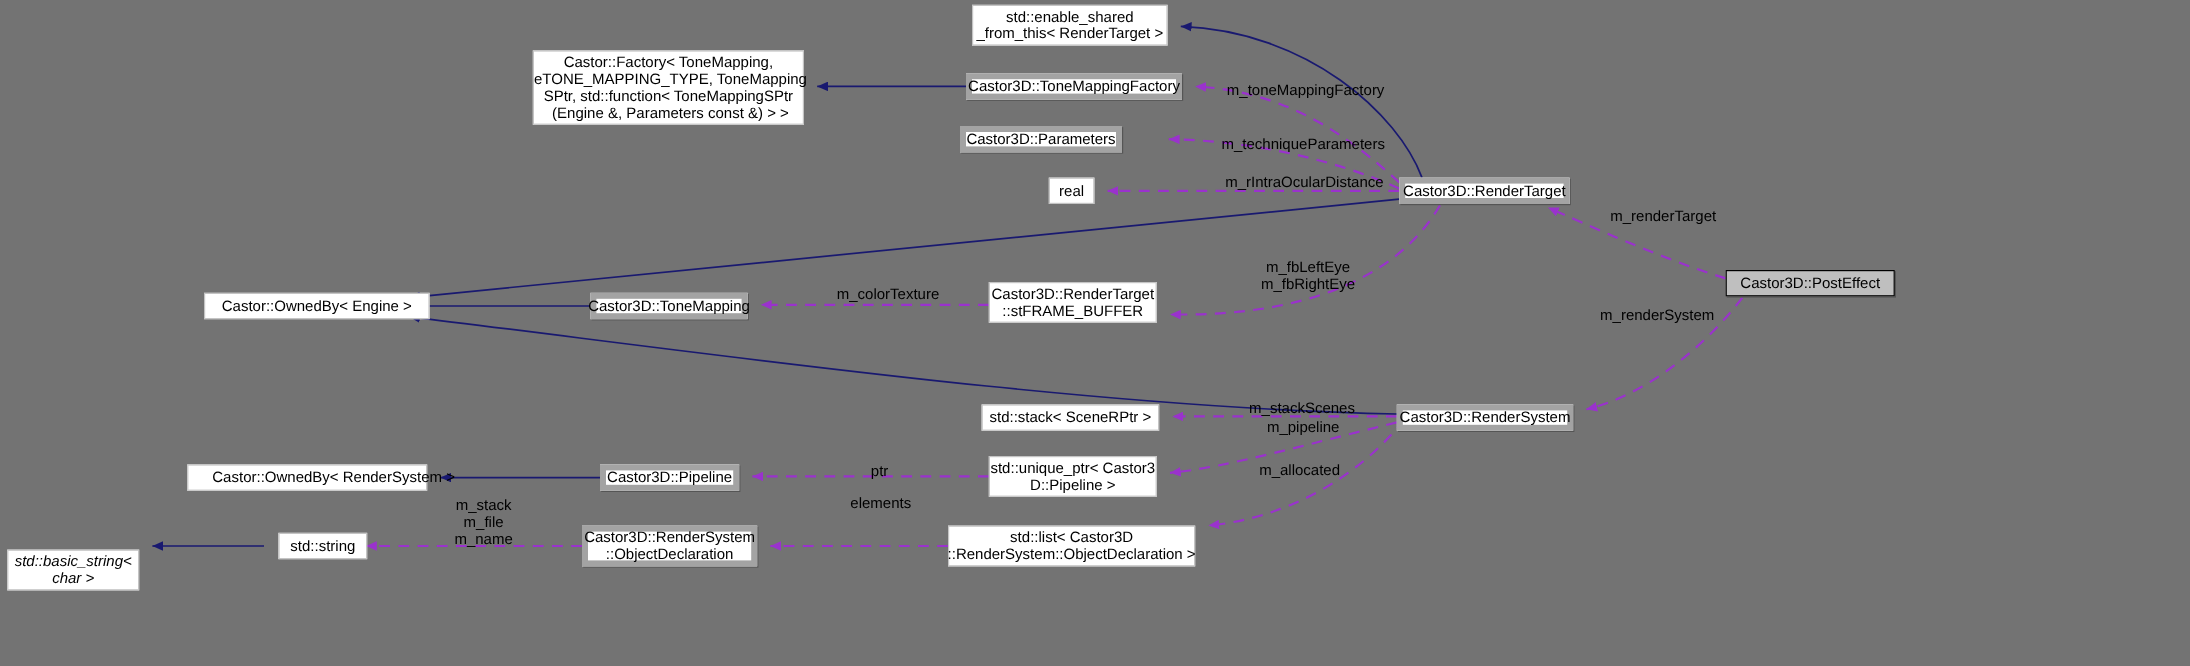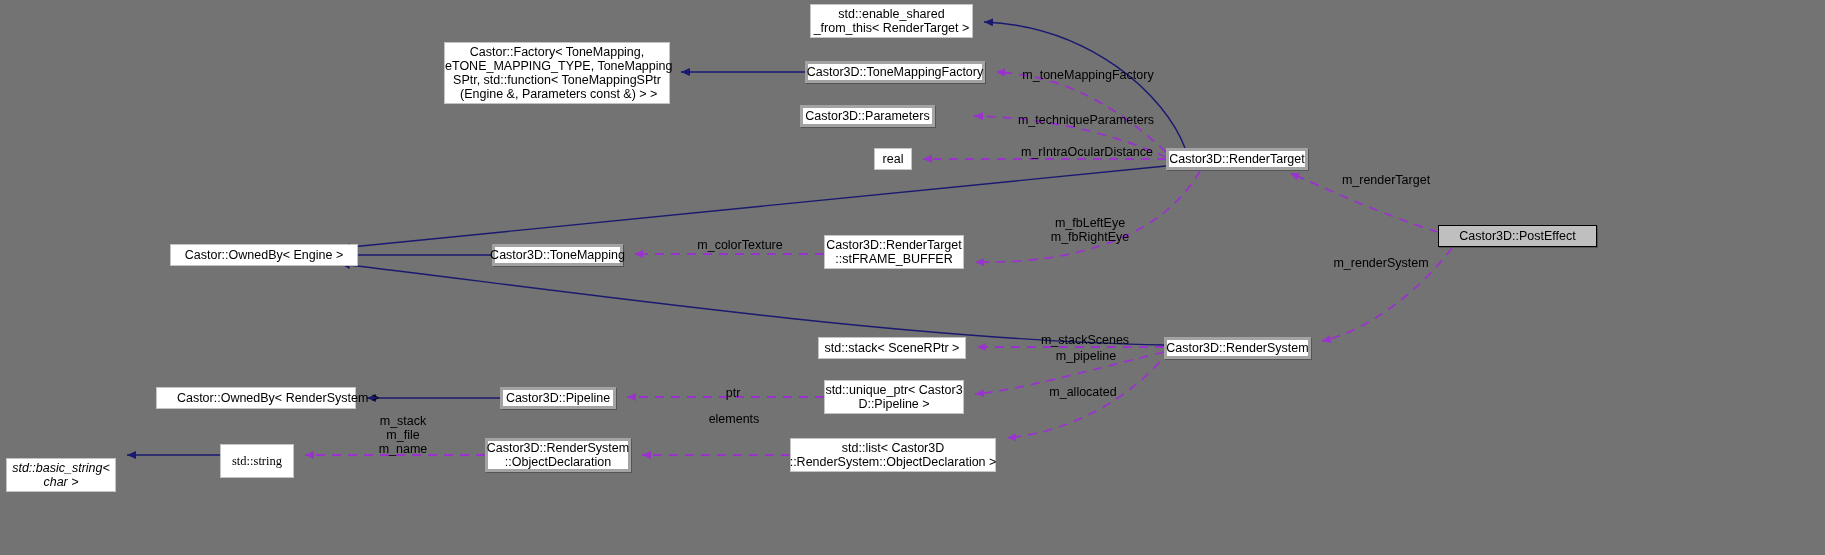--- a/index.html
+++ b/index.html
@@ -11,7 +11,7 @@
         text-align:center;background:#ffffff;color:#000000;font-size:12.5px;line-height:14px;
         white-space:pre;letter-spacing:0px;}
   .node.thin{border:1px solid #c4c4c4;}
-  .node.bold{border:3px solid #a3a3a3;box-shadow:1px 1px 0 0 #555555;}
+  .node.bold{border:5px solid #a3a3a3;box-shadow:1px 1px 0 0 #555555;}
   .node.current{border:1px solid #000000;background:#bfbfbf;box-shadow:1px 1px 0 0 #555555;}
   .elabel{position:absolute;font-size:12.5px;line-height:14px;color:#000000;white-space:pre;
           text-align:center;background:transparent;}

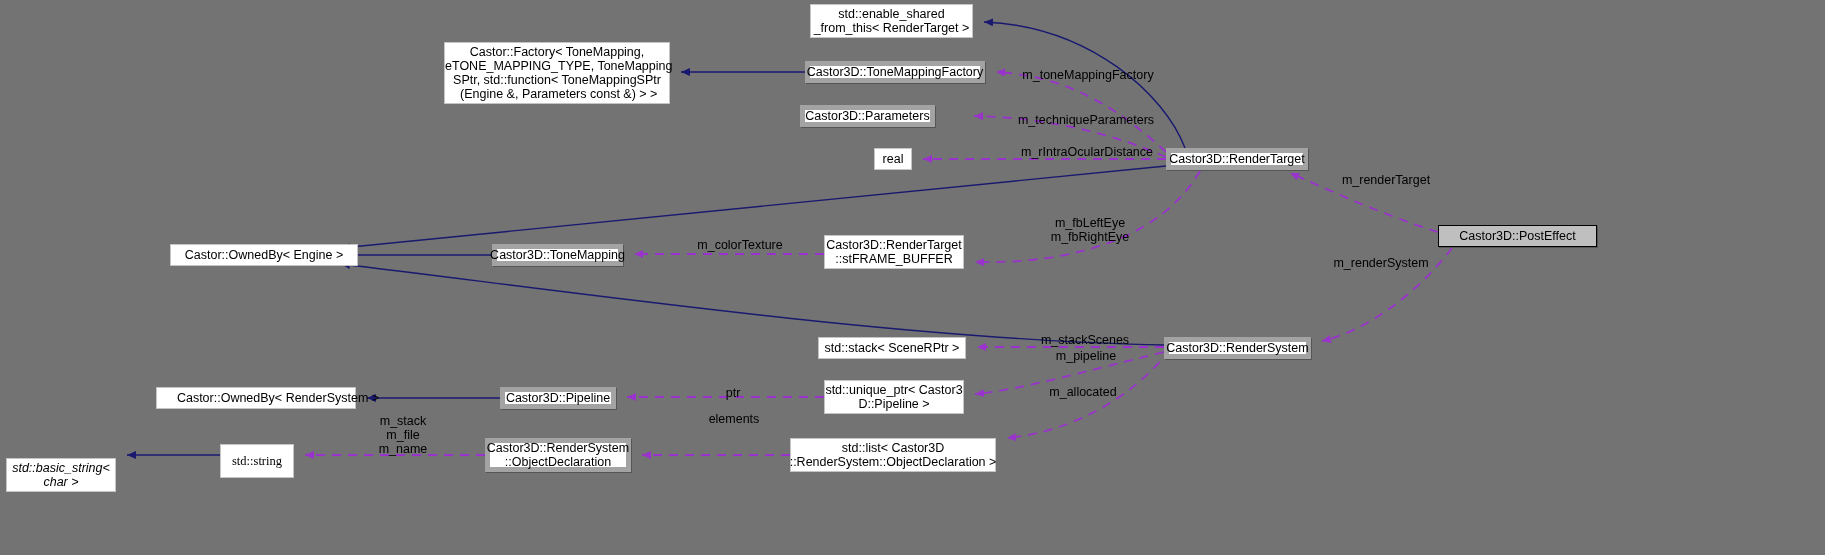--- a/index.html
+++ b/index.html
@@ -94,7 +94,7 @@
 
   <div class="node bold" style="left:1166px;top:148px;width:142px;height:22px;">Castor3D::RenderTarget</div>
 
-  <div class="node current" style="left:1438px;top:225px;width:159px;height:22px;">Castor3D::PostEffect</div>
+  <div class="node current" style="left:1438px;top:225px;width:141px;height:22px;">Castor3D::PostEffect</div>
 
   <div class="node thin" style="left:170px;top:244px;width:188px;height:22px;">Castor::OwnedBy&lt; Engine &gt;</div>
 

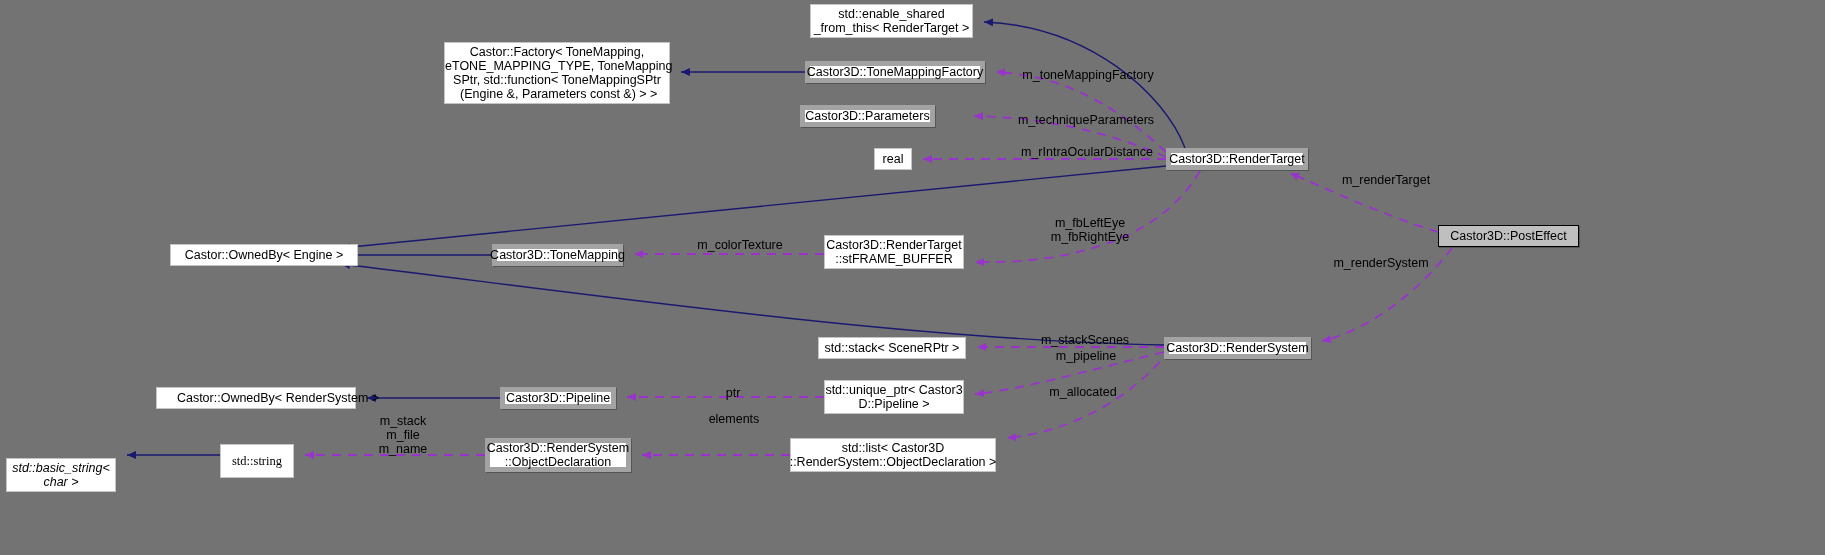--- a/index.html
+++ b/index.html
@@ -117,7 +117,7 @@
   <div class="node thin" style="left:6px;top:458px;width:110px;height:34px;font-style:italic;">std::basic_string&lt;
 char &gt;</div>
 
-  <div class="node thin" style="left:220px;top:444px;width:74px;height:34px;font-family:Liberation Serif, serif;">std::string</div>
+  <div class="node thin" style="left:232px;top:444px;width:74px;height:22px;">std::string</div>
 
   <div class="node bold" style="left:485px;top:438px;width:146px;height:34px;">Castor3D::RenderSystem
 ::ObjectDeclaration</div>

